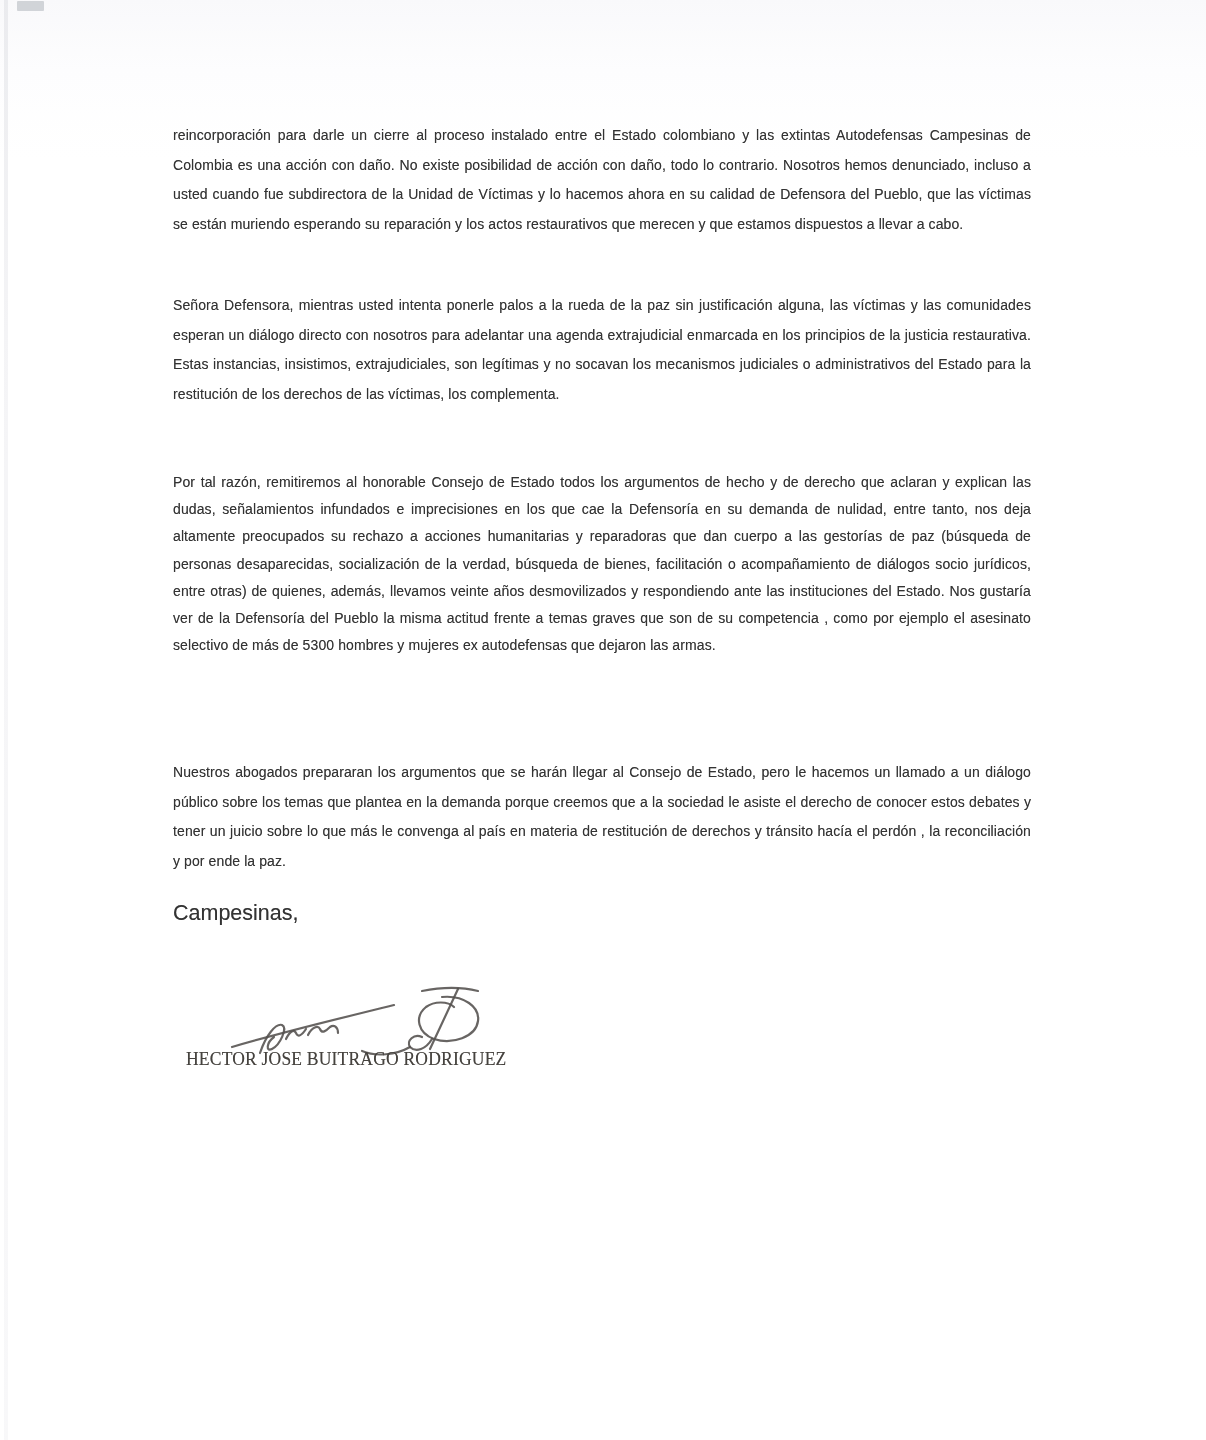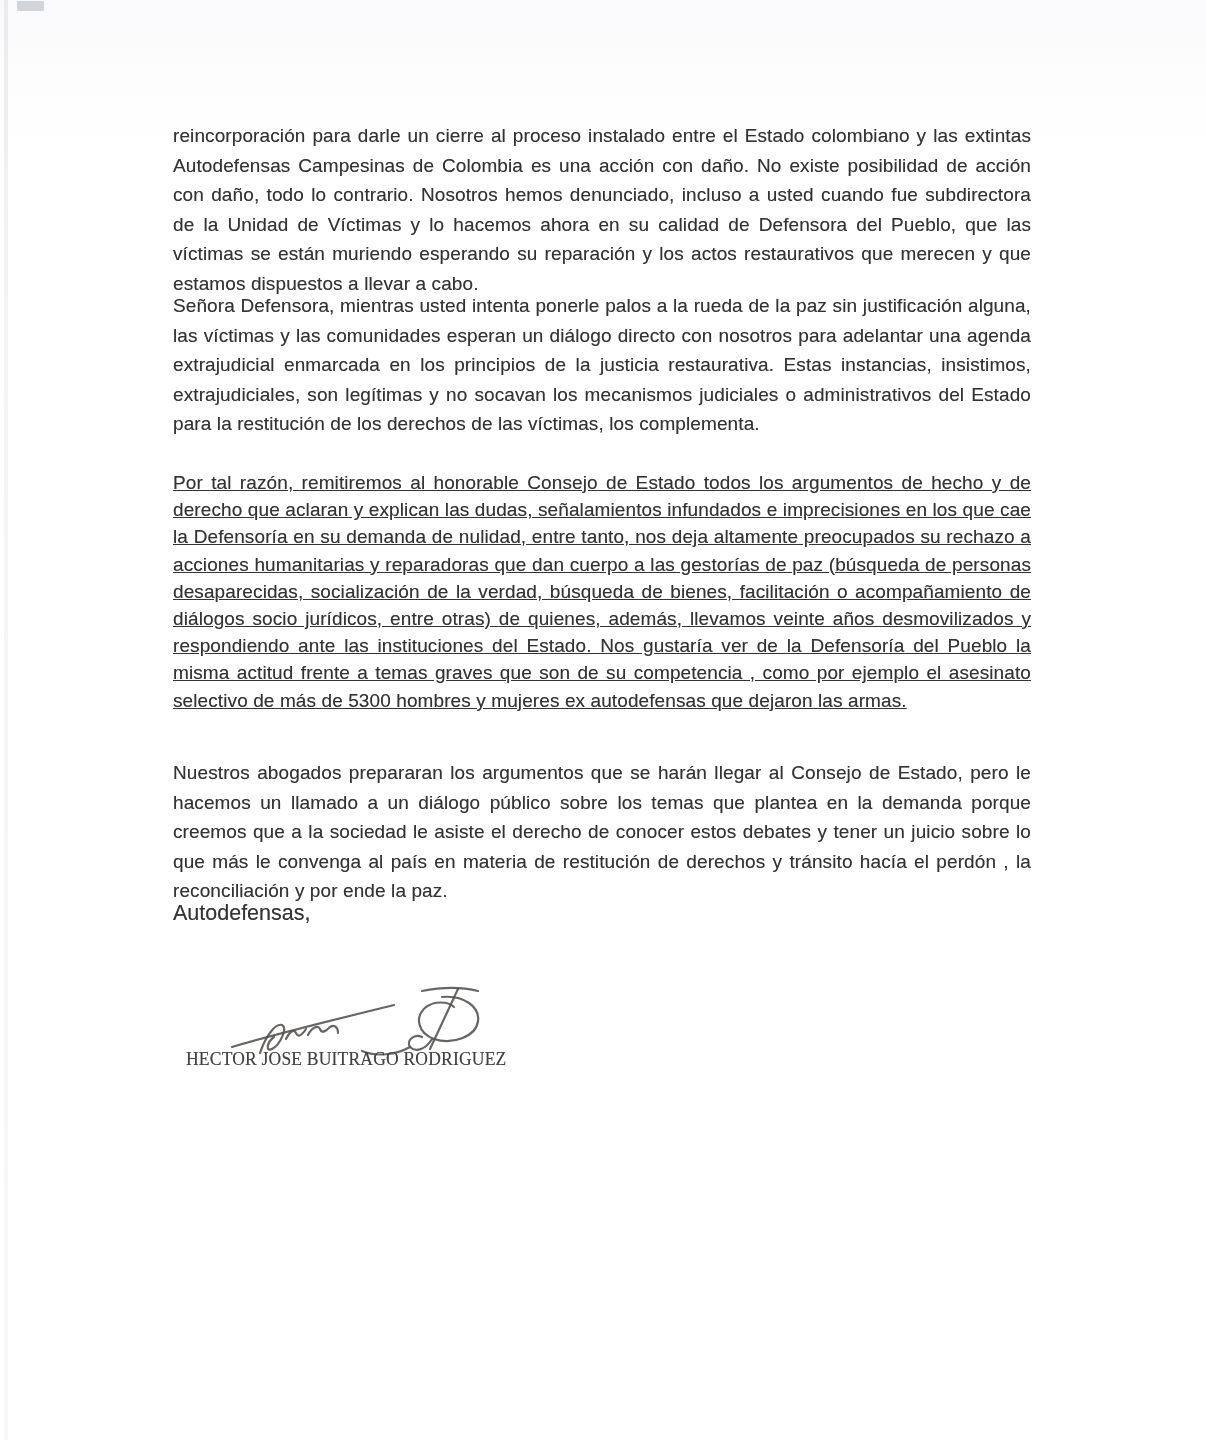--- a/index.html
+++ b/index.html
@@ -28,7 +28,7 @@
   .para{
     position:absolute;left:173px;width:858px;margin:0;
     text-align:justify;
-    font-size:19px;line-height:29.5px;
+    font-size:14px;line-height:29.5px;
     color:#333333;letter-spacing:.1px;
     text-shadow:0 0 .5px rgba(40,40,40,.45);
   }

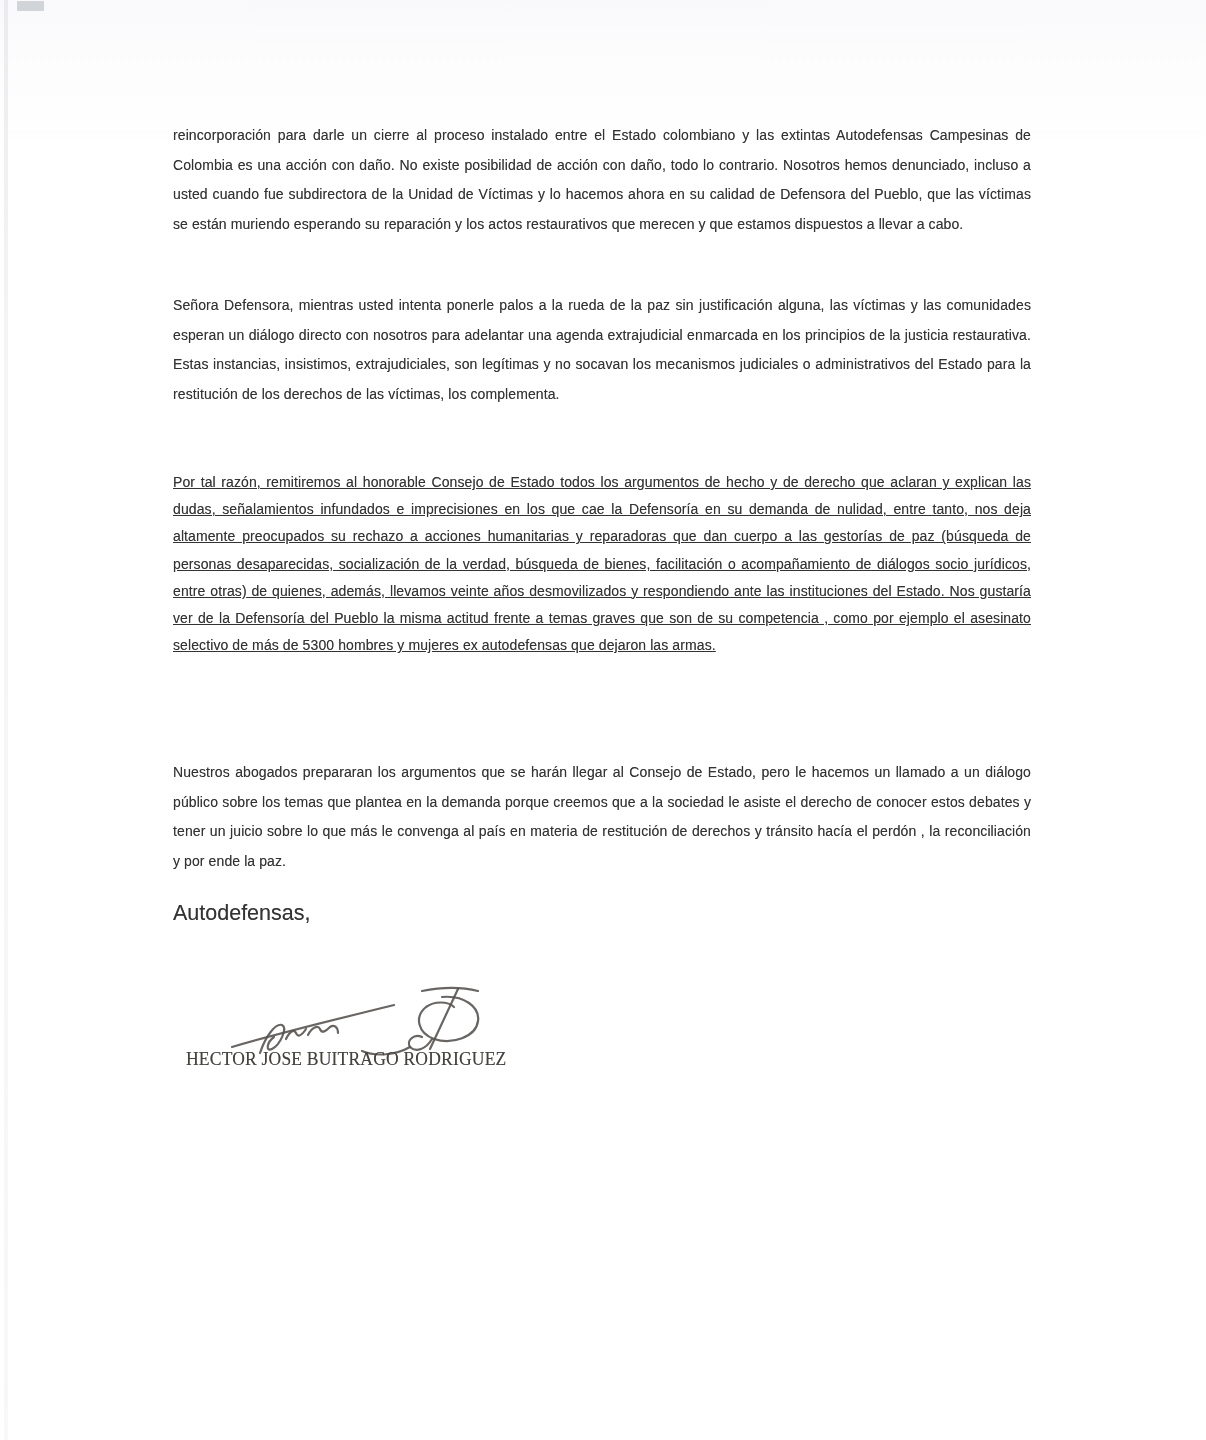--- a/index.html
+++ b/index.html
@@ -34,7 +34,7 @@
   }
   .p1{top:121px;}
   .p2{top:291px;}
-  .p3{top:469px;line-height:27.2px;text-decoration:underline;}
+  .p3{top:469px;line-height:27.2px;}
   .p4{top:738px;margin-top:20px;}
   .closing{
     position:absolute;left:173px;top:901px;margin:0;

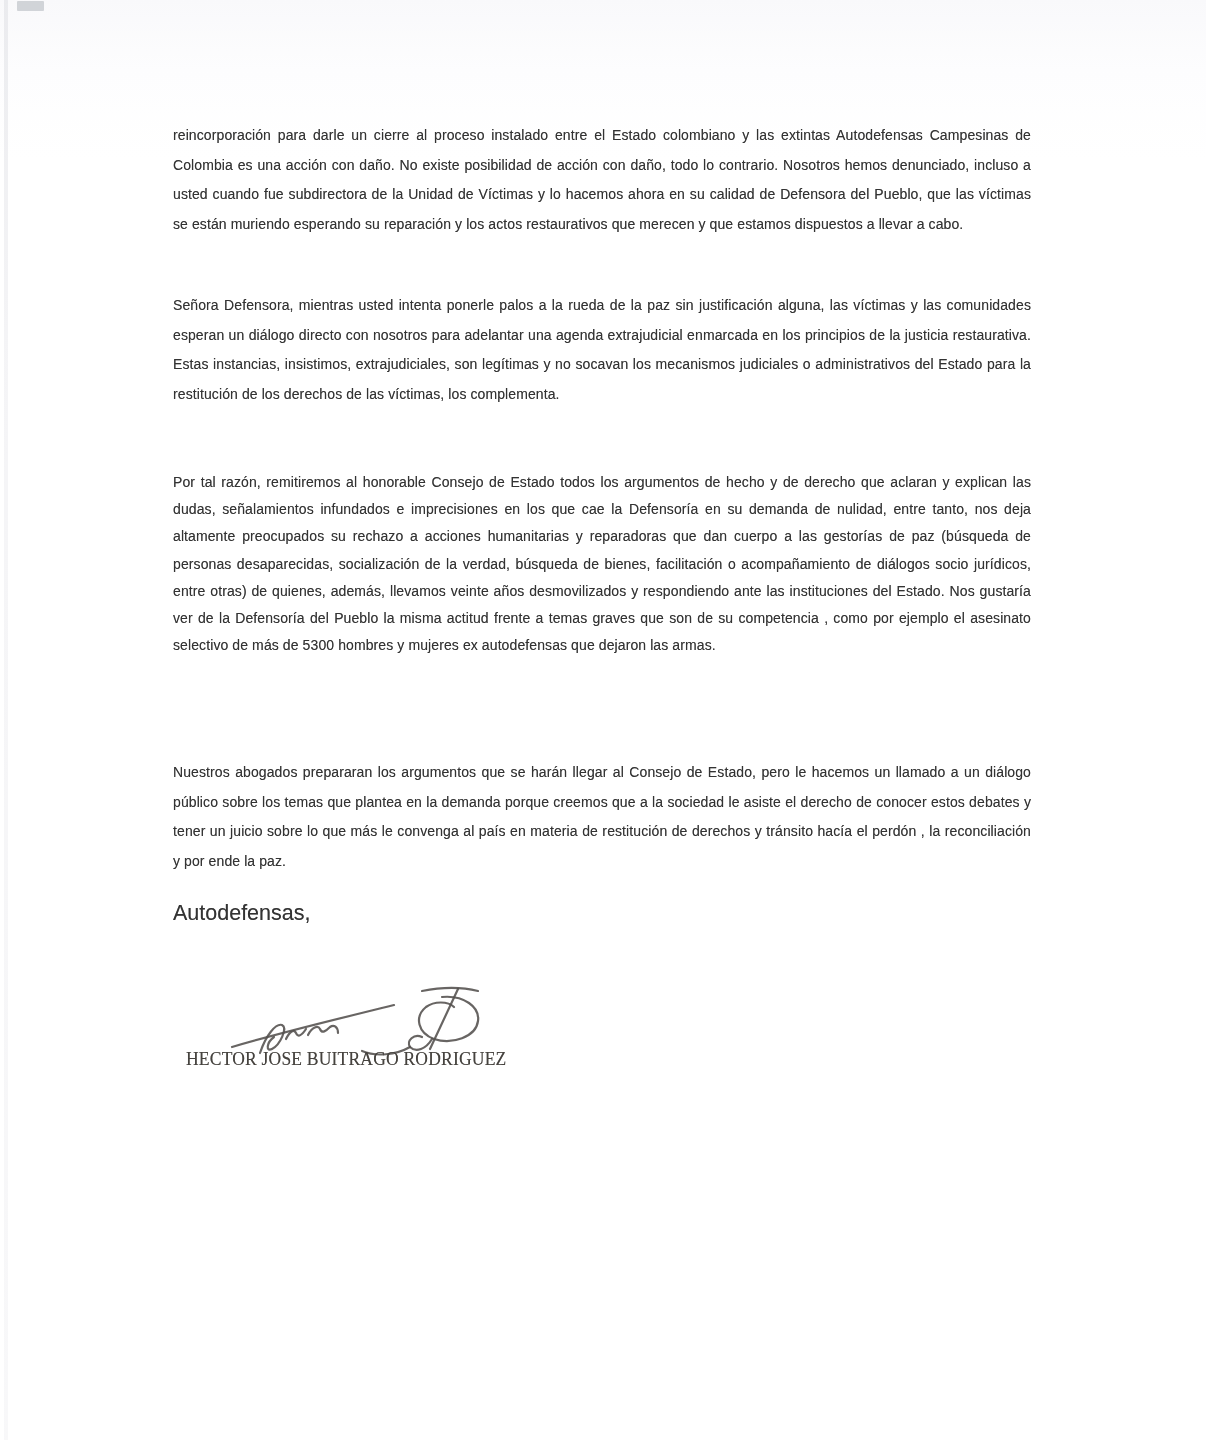--- a/index.html
+++ b/index.html
@@ -83,7 +83,7 @@
   <p class="para p3">Por tal razón, remitiremos al honorable Consejo de Estado todos los argumentos de hecho y de derecho que aclaran y explican las dudas, señalamientos infundados e imprecisiones en los que cae la Defensoría en su demanda de nulidad, entre tanto, nos deja altamente preocupados su rechazo a acciones humanitarias y reparadoras que dan cuerpo a las gestorías de paz (búsqueda de personas desaparecidas, socialización de la verdad, búsqueda de bienes, facilitación o acompañamiento de diálogos socio jurídicos, entre otras) de quienes, además, llevamos veinte años desmovilizados y respondiendo ante las instituciones del Estado. Nos gustaría ver de la Defensoría del Pueblo la misma actitud frente a temas graves que son de su competencia , como por ejemplo el asesinato selectivo de más de 5300 hombres y mujeres ex autodefensas que dejaron las armas.</p>
   <p class="para p4">Nuestros abogados prepararan los argumentos que se harán llegar al Consejo de Estado, pero le hacemos un llamado a un diálogo público sobre los temas que plantea en la demanda porque creemos que a la sociedad le asiste el derecho de conocer estos debates y tener un juicio sobre lo que más le convenga al país en materia de restitución de derechos y tránsito hacía el perdón , la reconciliación y por ende la paz.</p>
 
-  <p class="closing">Autodefensas,</p>
+  <p class="closing">Campesinas,</p>
 
   <div class="sig sig1">
     <svg class="scribble" width="262" height="78" viewBox="0 0 262 78">

